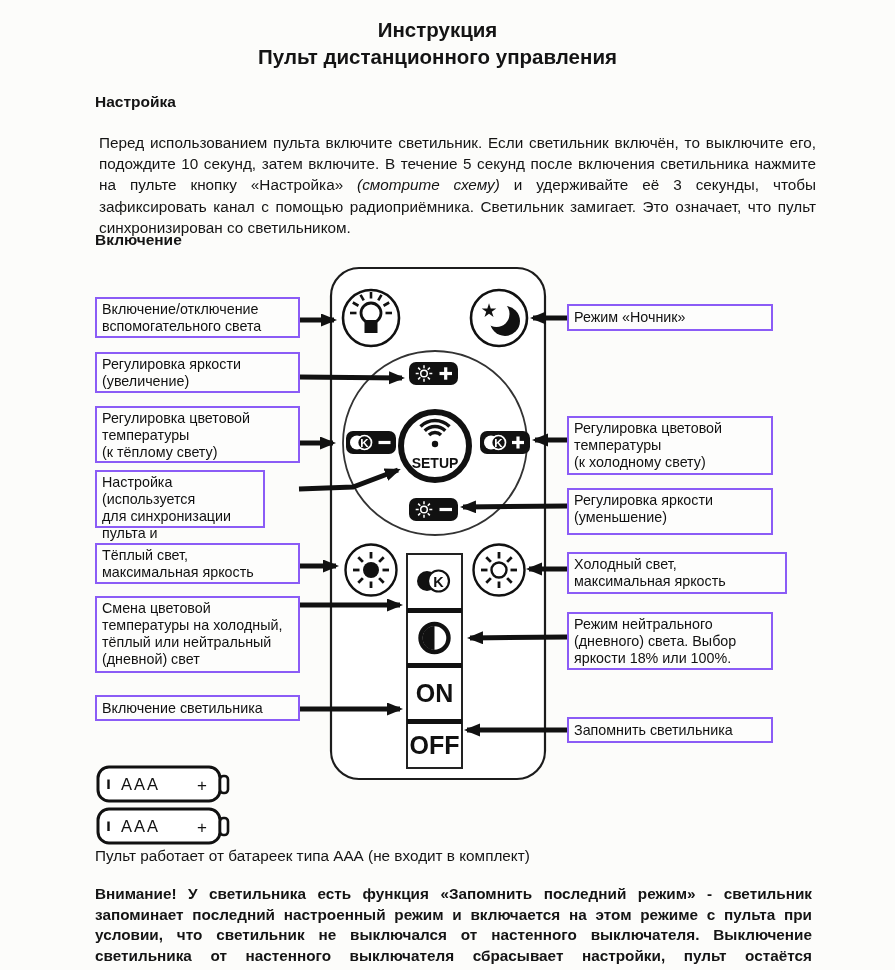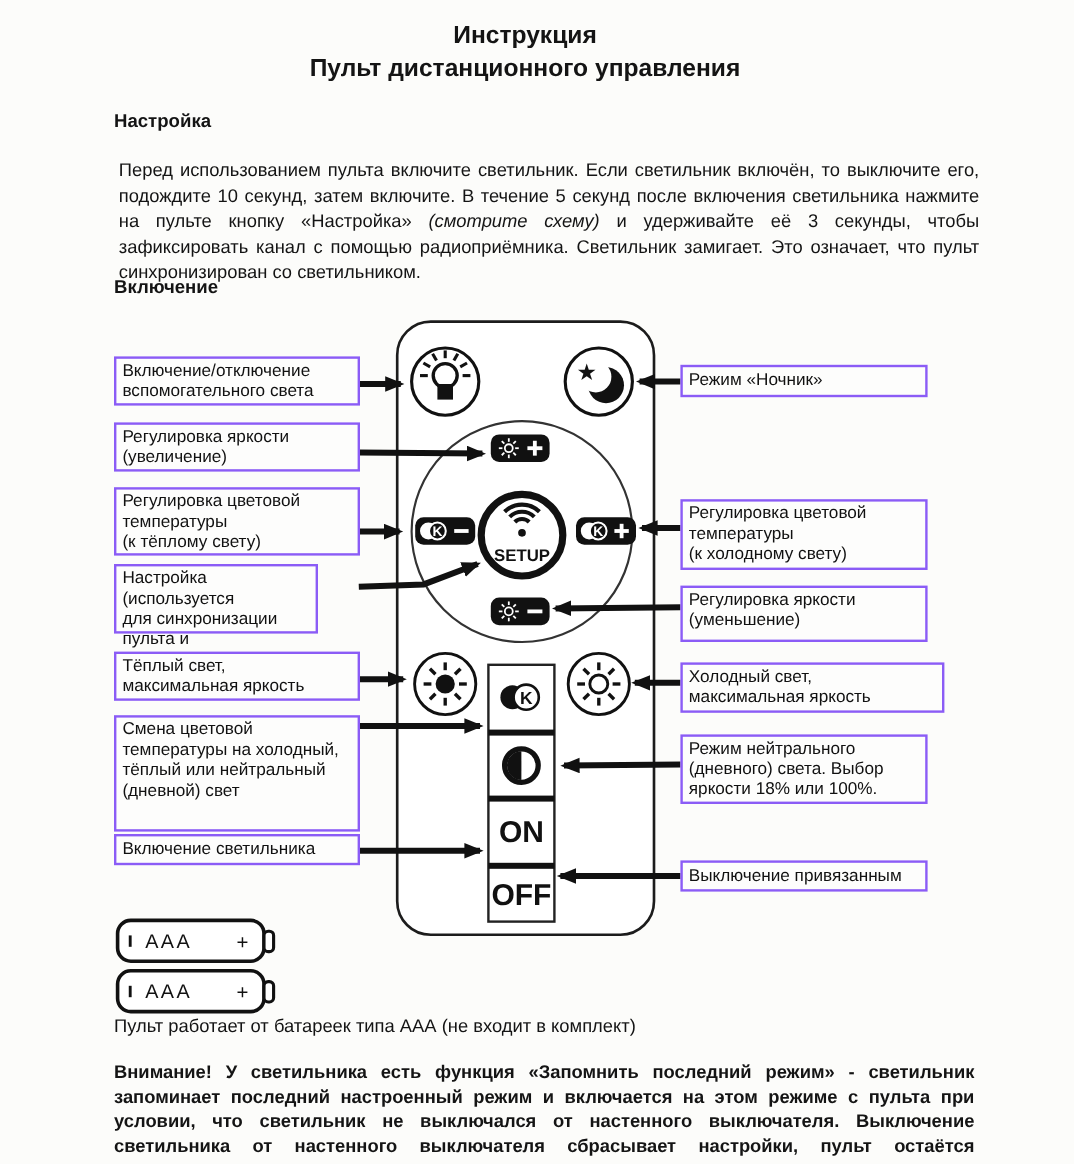--- a/index.html
+++ b/index.html
@@ -67,7 +67,7 @@
 светильника)</div>
   <div class="lbox" style="left:95px;top:543px;width:205px;height:41px;">Тёплый свет,
 максимальная яркость</div>
-  <div class="lbox" style="left:95px;top:596px;width:205px;height:97px;">Смена цветовой
+  <div class="lbox" style="left:95px;top:596px;width:205px;height:77px;">Смена цветовой
 температуры на холодный,
 тёплый или нейтральный
 (дневной) свет</div>

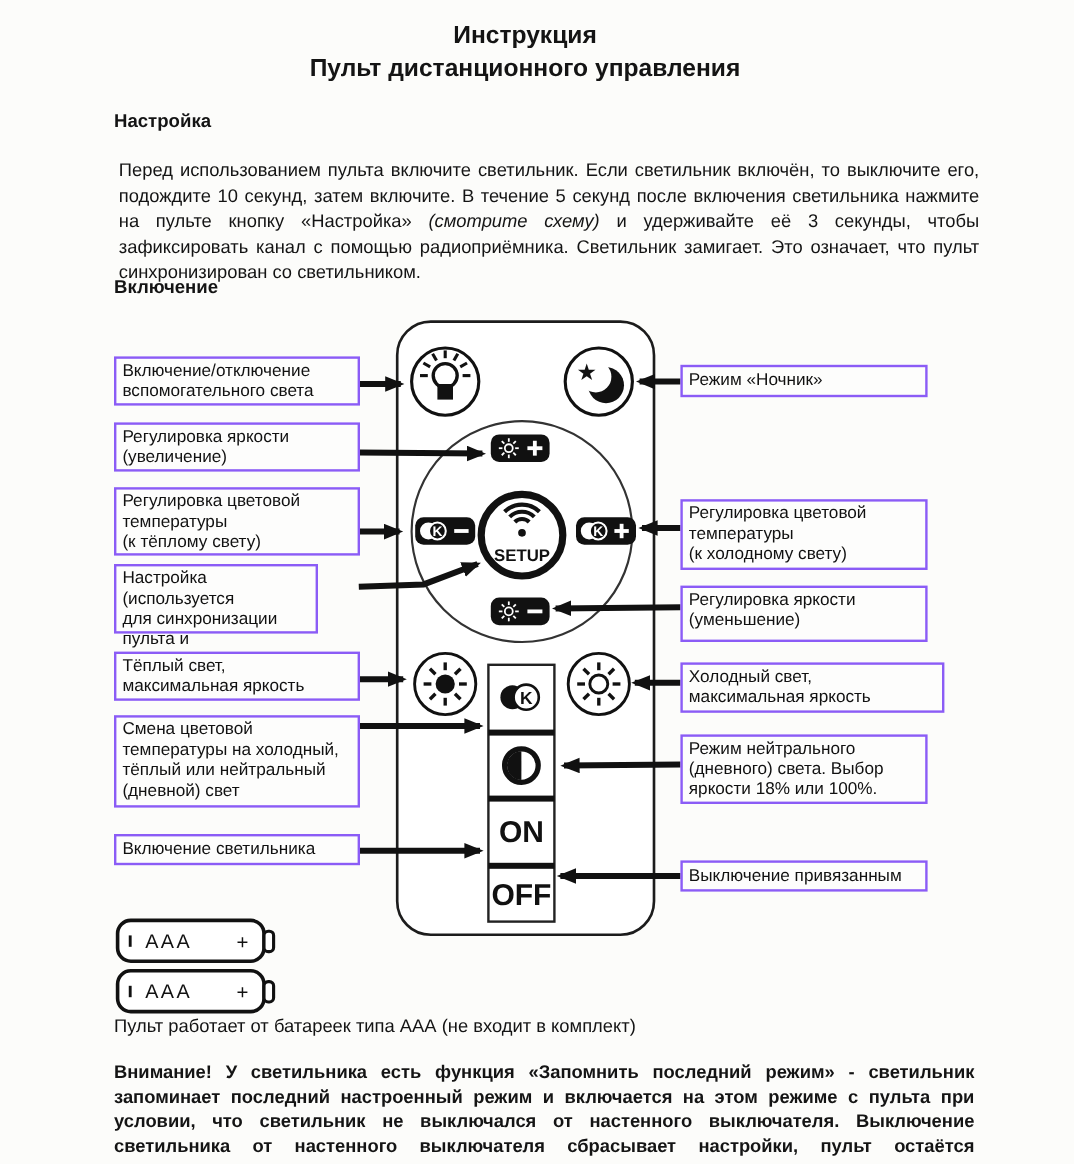--- a/index.html
+++ b/index.html
@@ -84,7 +84,7 @@
   <div class="lbox" style="left:567px;top:612px;width:206px;height:58px;">Режим нейтрального
 (дневного) света. Выбор
 яркости 18% или 100%.</div>
-  <div class="lbox vcenter" style="left:567px;top:717px;width:206px;height:26px;">Выключение привязанным</div>
+  <div class="lbox vcenter" style="left:567px;top:717px;width:206px;height:26px;">Запомнить светильника</div>
 
   <svg class="diagram" width="895" height="970" viewBox="0 0 895 970">
     <defs>

